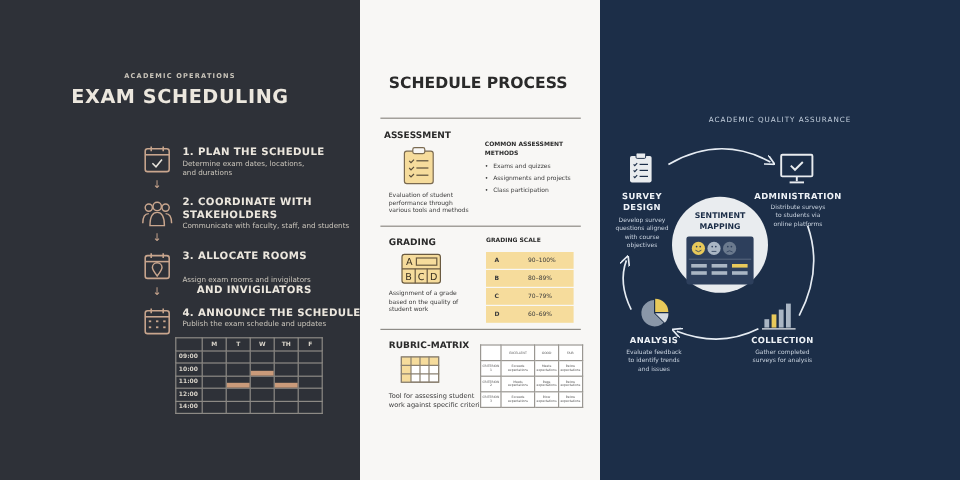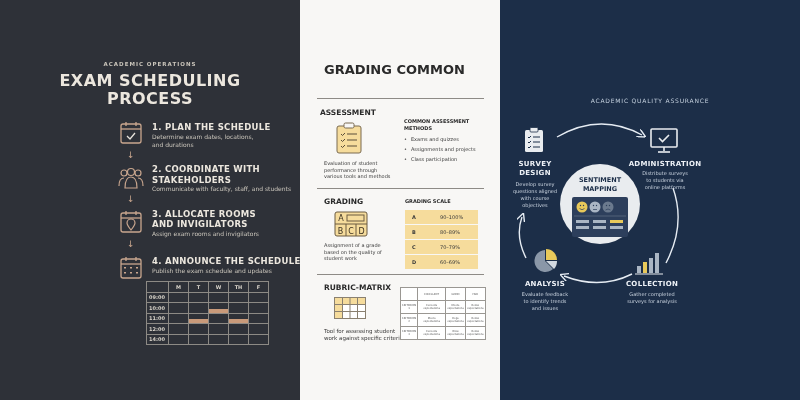--- a/index.html
+++ b/index.html
@@ -174,7 +174,7 @@
 
 <div id="p2" class="panel"></div>
 <div class="p2-title">
-  <div>GRADING COMMON</div>
+  <div>SCHEDULE PROCESS</div>
 </div>
 <div class="hr" style="top:98px;"></div>
 

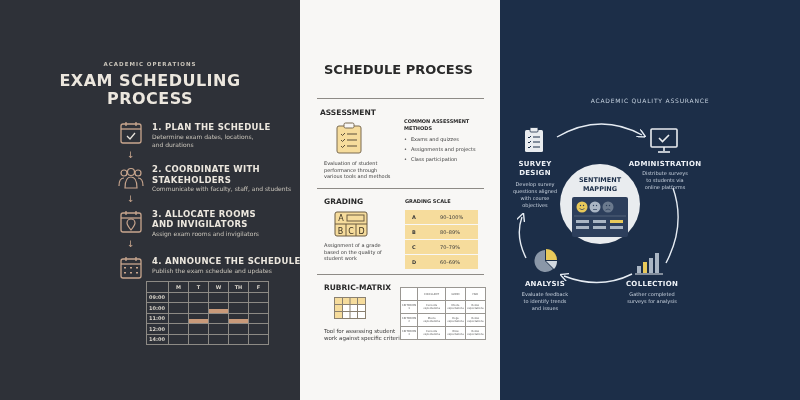--- a/index.html
+++ b/index.html
@@ -54,7 +54,6 @@
 <div class="p1-kicker">ACADEMIC OPERATIONS</div>
 <div class="p1-title">
   <div>EXAM SCHEDULING</div>
-  <div>PROCESS</div>
 </div>
 
 <div class="step" style="top:120px;">

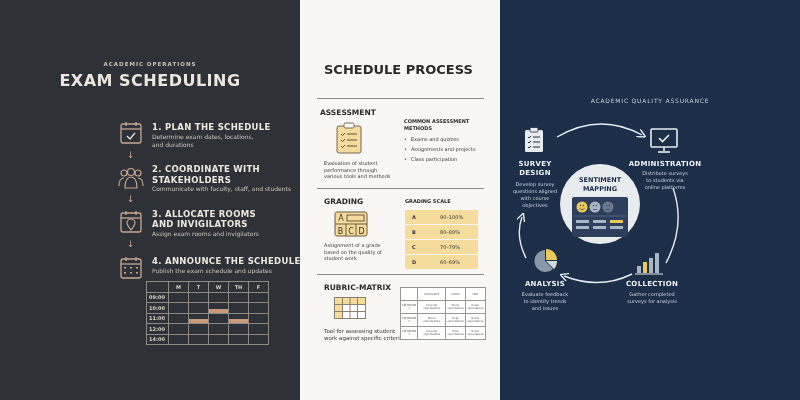--- a/index.html
+++ b/index.html
@@ -94,7 +94,7 @@
     <path d="M13,21 Q9,16 9,14 A4,4 0 0 1 17,14 Q17,16 13,21 Z" fill="none" stroke="#c9a68e" stroke-width="1.2"></path>
   </svg>
   <div class="step-title" style="top:0px;">3. ALLOCATE ROOMS</div>
-  <div class="step-title" style="top:10px;">AND INVIGILATORS</div>
+  <div class="step-title" style="top:28px;margin-left:12px;">AND INVIGILATORS</div>
   <div class="step-desc" style="top:21px;">Assign exam rooms and invigilators</div>
 </div>
 <div class="arrow" style="top:239px;">↓</div>

